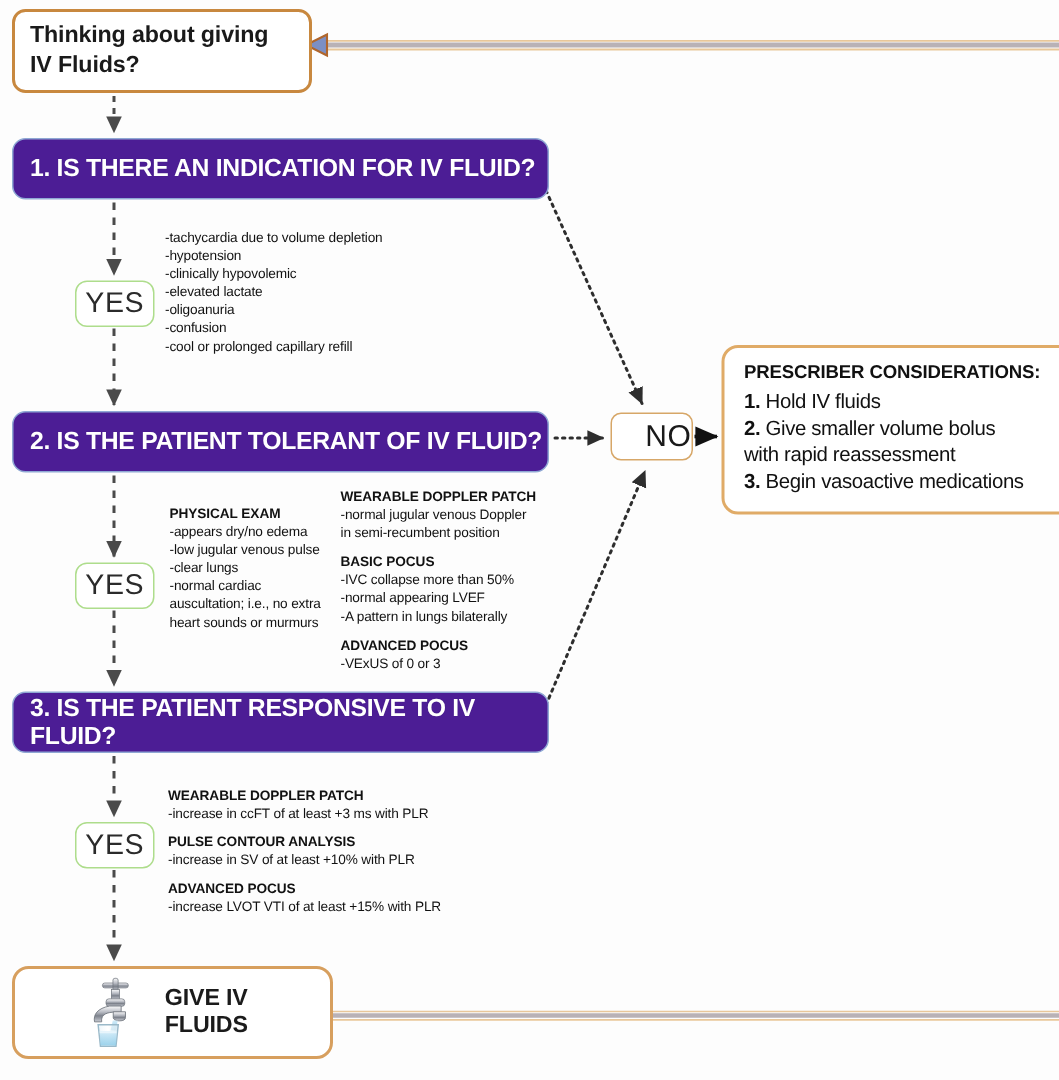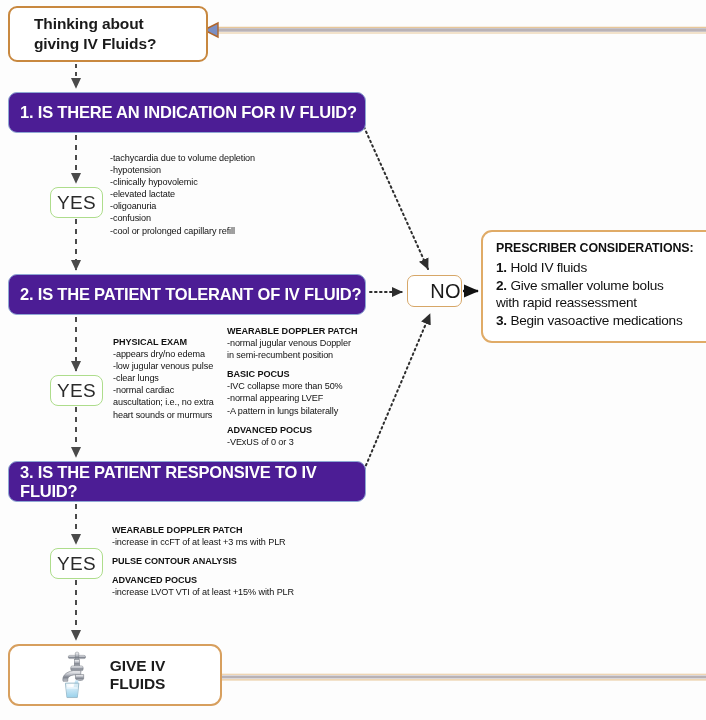--- a/index.html
+++ b/index.html
@@ -37,7 +37,7 @@
     border: 2px solid #c8883f;
     border-radius: 9px;
     background: #ffffff;
-    padding: 6px 24px;
+    padding: 6px 10px;
     font-size: 15.5px;
     font-weight: 600;
     color: #1a1a1a;

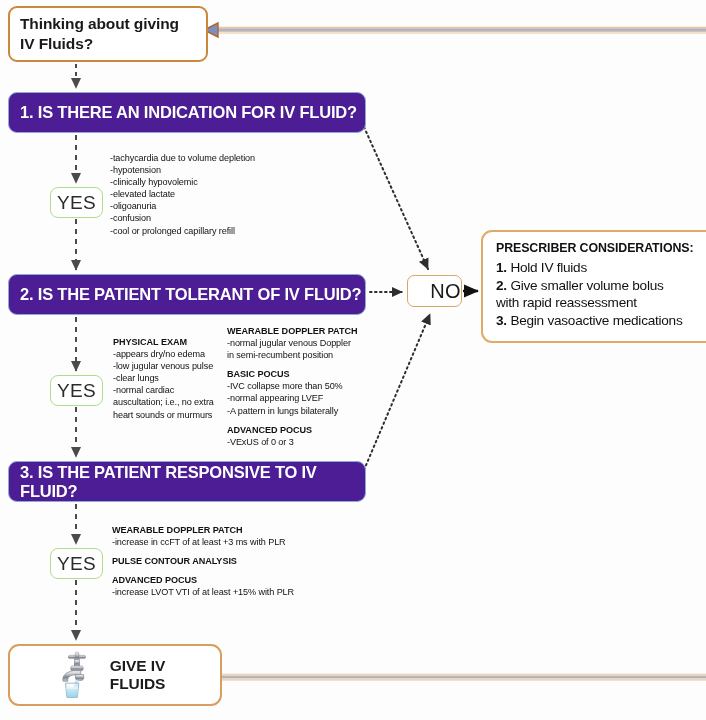--- a/index.html
+++ b/index.html
@@ -280,6 +280,7 @@
     <div>-increase in ccFT of at least +3 ms with PLR</div>
     <div class="gap"></div>
     <div class="hd">PULSE CONTOUR ANALYSIS</div>
+    <div>-increase in SV of at least +10% with PLR</div>
     <div class="gap"></div>
     <div class="hd">ADVANCED POCUS</div>
     <div>-increase LVOT VTI of at least +15% with PLR</div>

